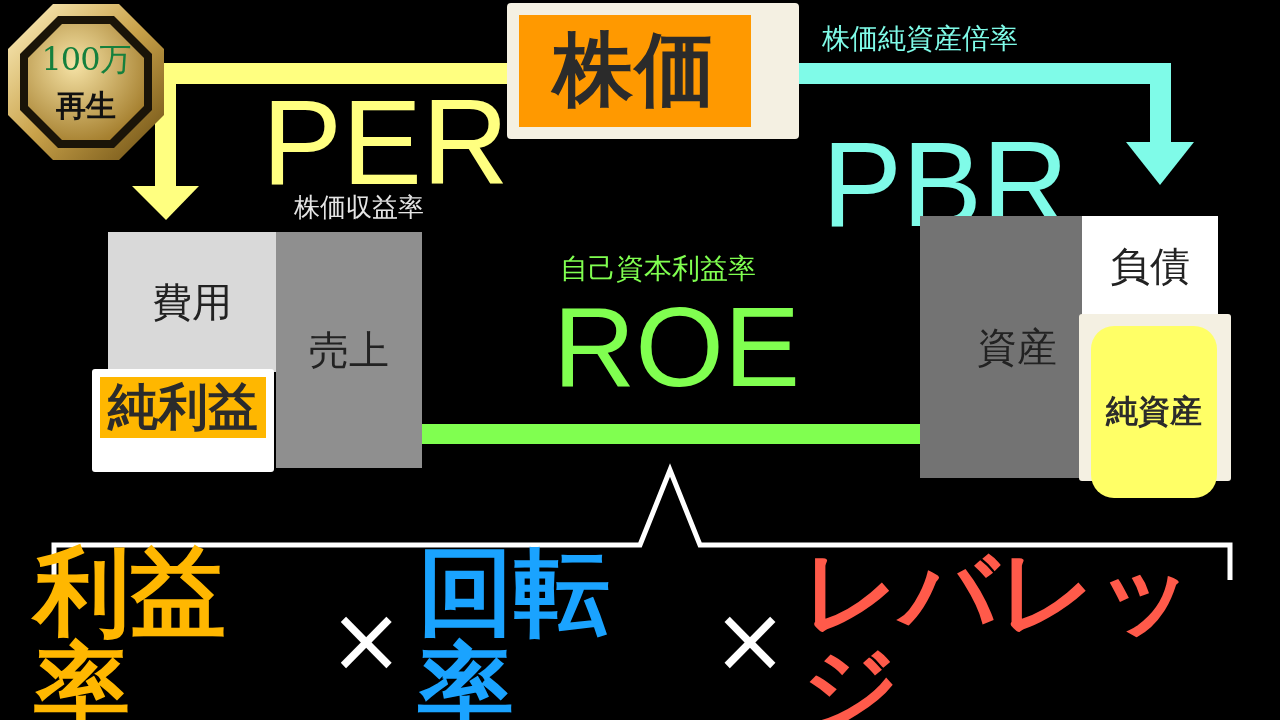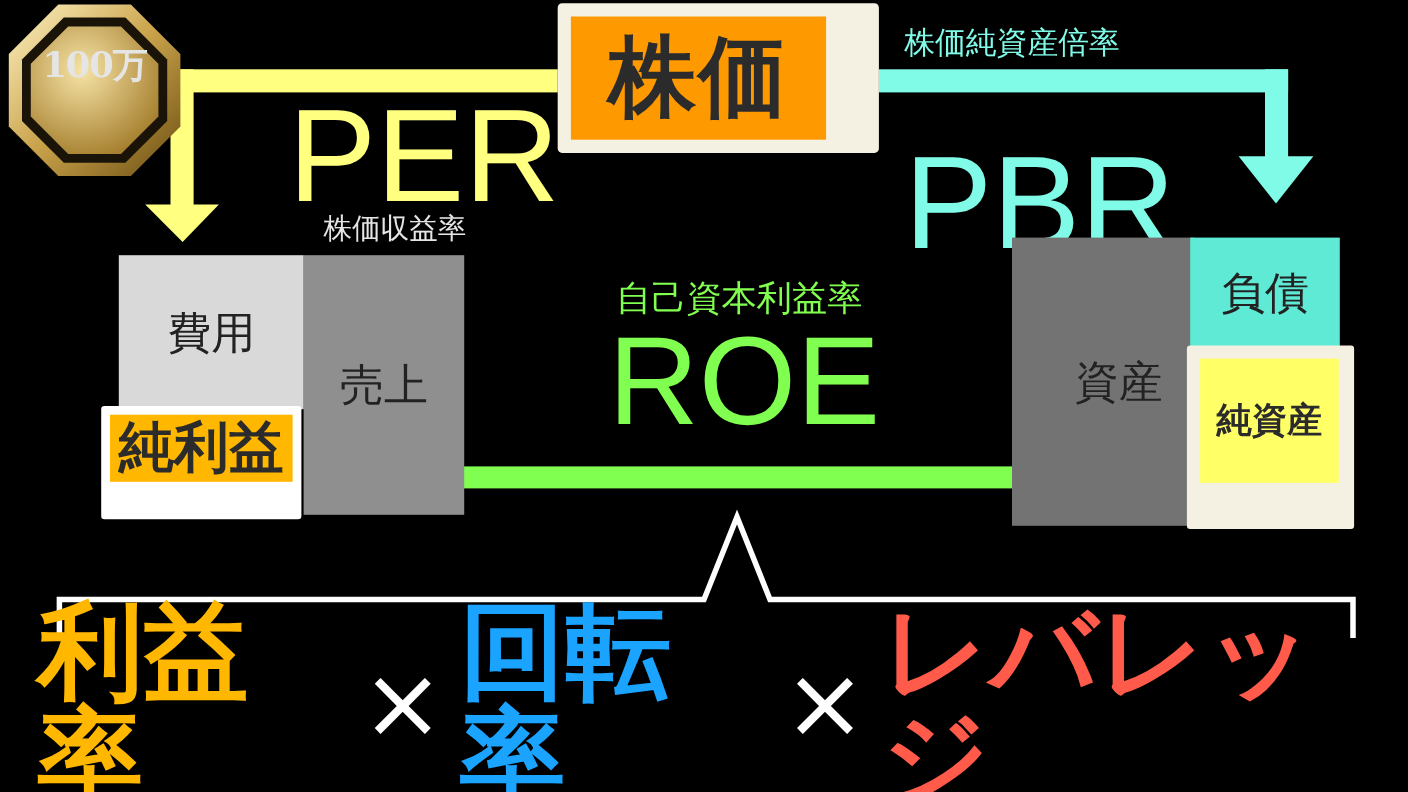--- a/index.html
+++ b/index.html
@@ -8,7 +8,7 @@
   .abs { position:absolute; }
   .badge { left:6px; top:2px; width:160px; height:160px; }
   .badge-text1 { position:absolute; left:0; top:36px; width:160px; text-align:center;
-                 font-family:"DejaVu Serif", serif; font-weight:bold; font-size:32px; color:#e5e5e5; letter-spacing:-1px; }
+                 font-family:"DejaVu Serif", serif; font-weight:normal; font-size:32px; color:#15803d; letter-spacing:-1px; }
   .badge-text2 { position:absolute; left:0; top:84px; width:160px; text-align:center;
                  font-family:"DejaVu Serif", serif; font-weight:bold; font-size:30px; color:#111; }
   .stock-box { left:507px; top:3px; width:292px; height:136px; background:#f4f0e2; border-radius:4px; }

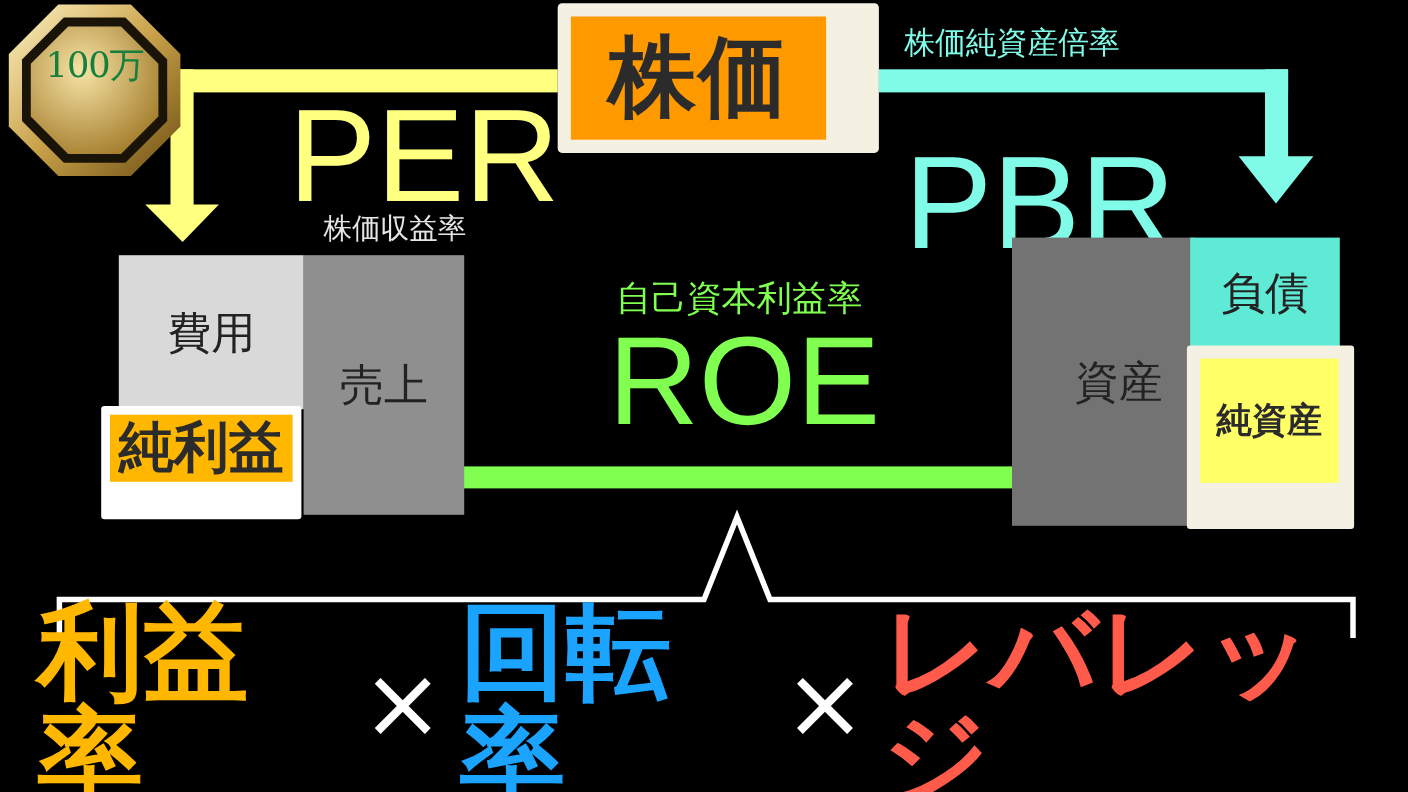--- a/index.html
+++ b/index.html
@@ -79,6 +79,7 @@
     <polygon points="56,22 104,22 138,56 138,104 104,138 56,138 22,104 22,56" fill="url(#g2)"></polygon>
   </svg>
   <div class="badge-text1">100万</div>
+  <div class="badge-text2">再生</div>
 </div>
 
 <div class="abs stock-box">

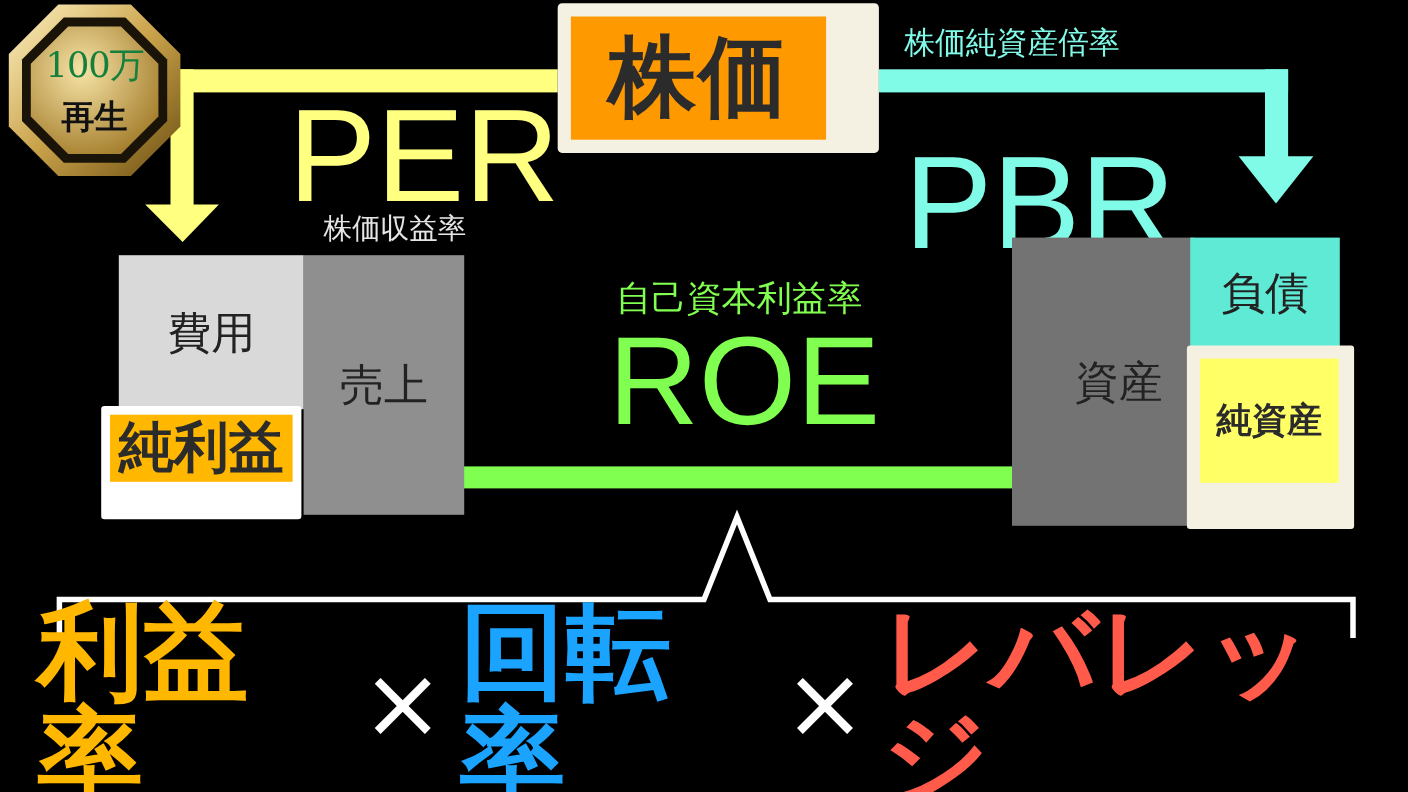--- a/index.html
+++ b/index.html
@@ -20,7 +20,7 @@
   .pbr { left:822px; top:88px; font-family:"Liberation Sans", sans-serif; font-size:120px; color:#7ffbe8; line-height:1;margin-top:36px; }
   .pbr-sub { left:822px; top:20px; font-size:28px; color:#7ffbe8; }
   .roe { left:553px; top:290px; font-family:"Liberation Sans", sans-serif; font-size:114px; color:#80ff50; line-height:1; }
-  .roe-sub { left:560px; top:250px; font-size:32px; color:#80ff50; }
+  .roe-sub { left:560px; top:250px; font-size:28px; color:#80ff50; }
   .cell { display:flex; align-items:center; justify-content:center; font-size:40px; color:#222; }
   .cost { left:108px; top:232px; width:168px; height:140px; background:#d9d9d9; }
   .sales { left:276px; top:232px; width:146px; height:236px; background:#8f8f8f; }

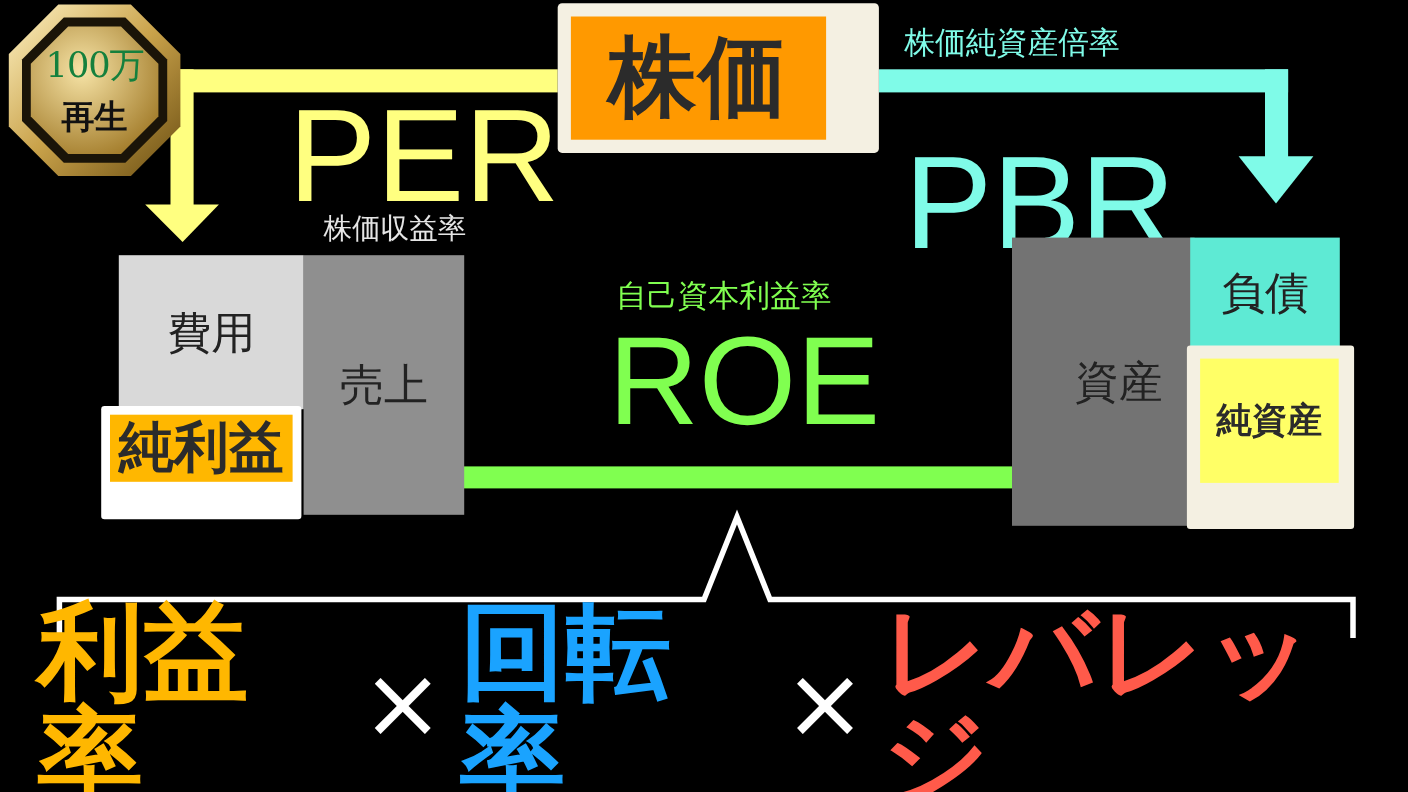--- a/index.html
+++ b/index.html
@@ -28,7 +28,7 @@
   .profit-inner { position:absolute; left:8px; top:8px; width:166px; height:61px; background:#ffb700;
                   display:flex; align-items:center; justify-content:center; font-size:50px; font-weight:bold; color:#2b2b2b; }
   .assets { left:920px; top:216px; width:138px; height:262px; background:#737373;padding-left:28px; }
-  .liab { left:1082px; top:216px; width:136px; height:100px; background:#5eead4; }
+  .liab { left:1082px; top:216px; width:136px; height:100px; background:#ffffff; }
   .equity-box { left:1079px; top:314px; width:152px; height:167px; background:#f4f0e2; border-radius:3px; }
   .equity-inner { position:absolute; left:12px; top:12px; width:126px; height:113px; background:#ffff66;
                   display:flex; align-items:center; justify-content:center; font-size:32px; font-weight:bold; color:#2b2b2b; }

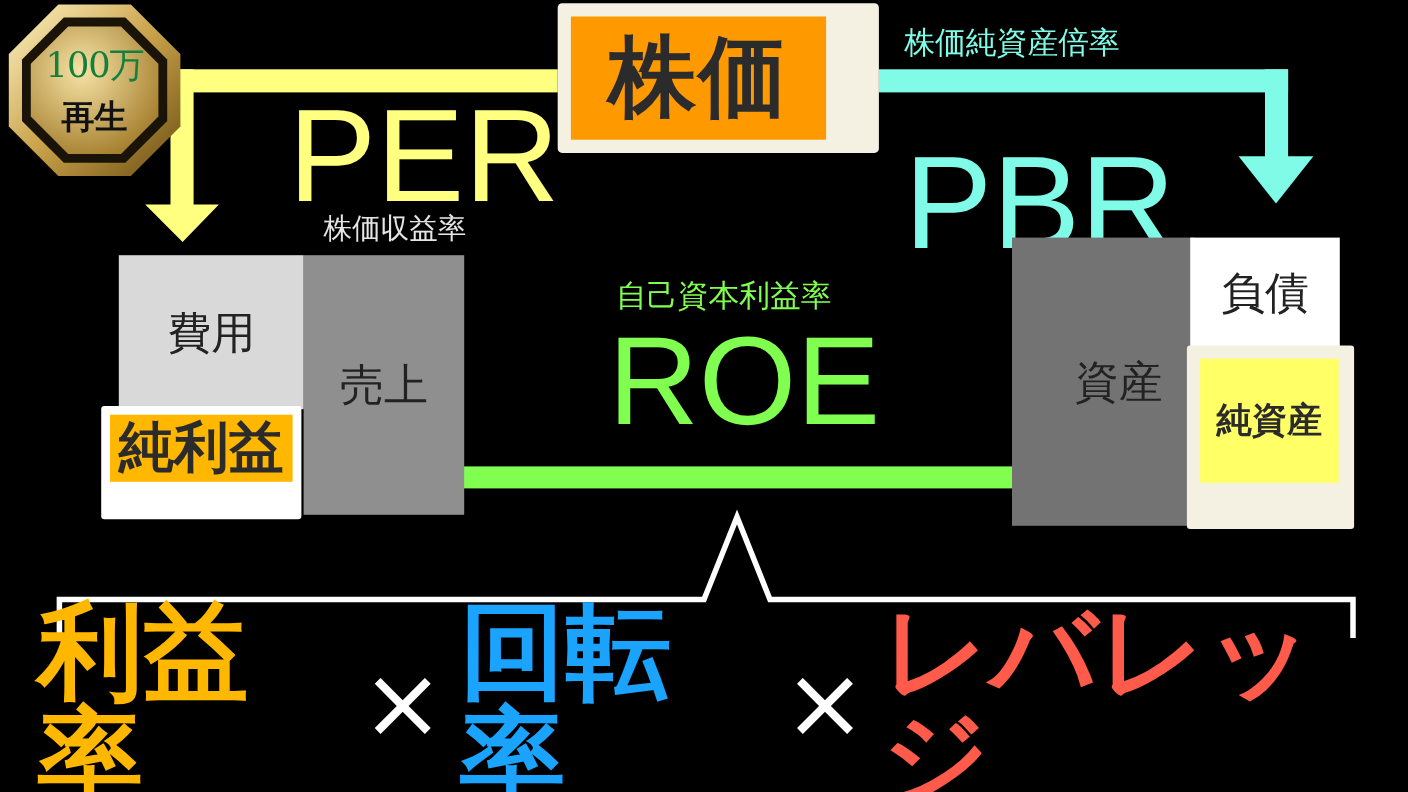--- a/index.html
+++ b/index.html
@@ -30,8 +30,8 @@
   .assets { left:920px; top:216px; width:138px; height:262px; background:#737373;padding-left:28px; }
   .liab { left:1082px; top:216px; width:136px; height:100px; background:#ffffff; }
   .equity-box { left:1079px; top:314px; width:152px; height:167px; background:#f4f0e2; border-radius:3px; }
-  .equity-inner { position:absolute; left:12px; top:12px; width:126px; height:113px; background:#ffff66;
-                  display:flex; align-items:center; justify-content:center; font-size:32px; font-weight:bold; color:#2b2b2b; }
+  .equity-inner { position:absolute; left:12px; top:12px; width:126px; height:172px; background:#ffff66;
+                  display:flex; align-items:center; justify-content:center; font-size:32px; font-weight:bold; color:#2b2b2b;border-radius:23px; }
   .formula { left:34px; top:580px; height:120px; display:flex; align-items:center; font-size:96px; font-weight:bold; line-height:1; }
   .f-part { display:inline-block; }
   .f-times { color:#fff; font-weight:normal; font-size:90px; margin:0 14px; }

